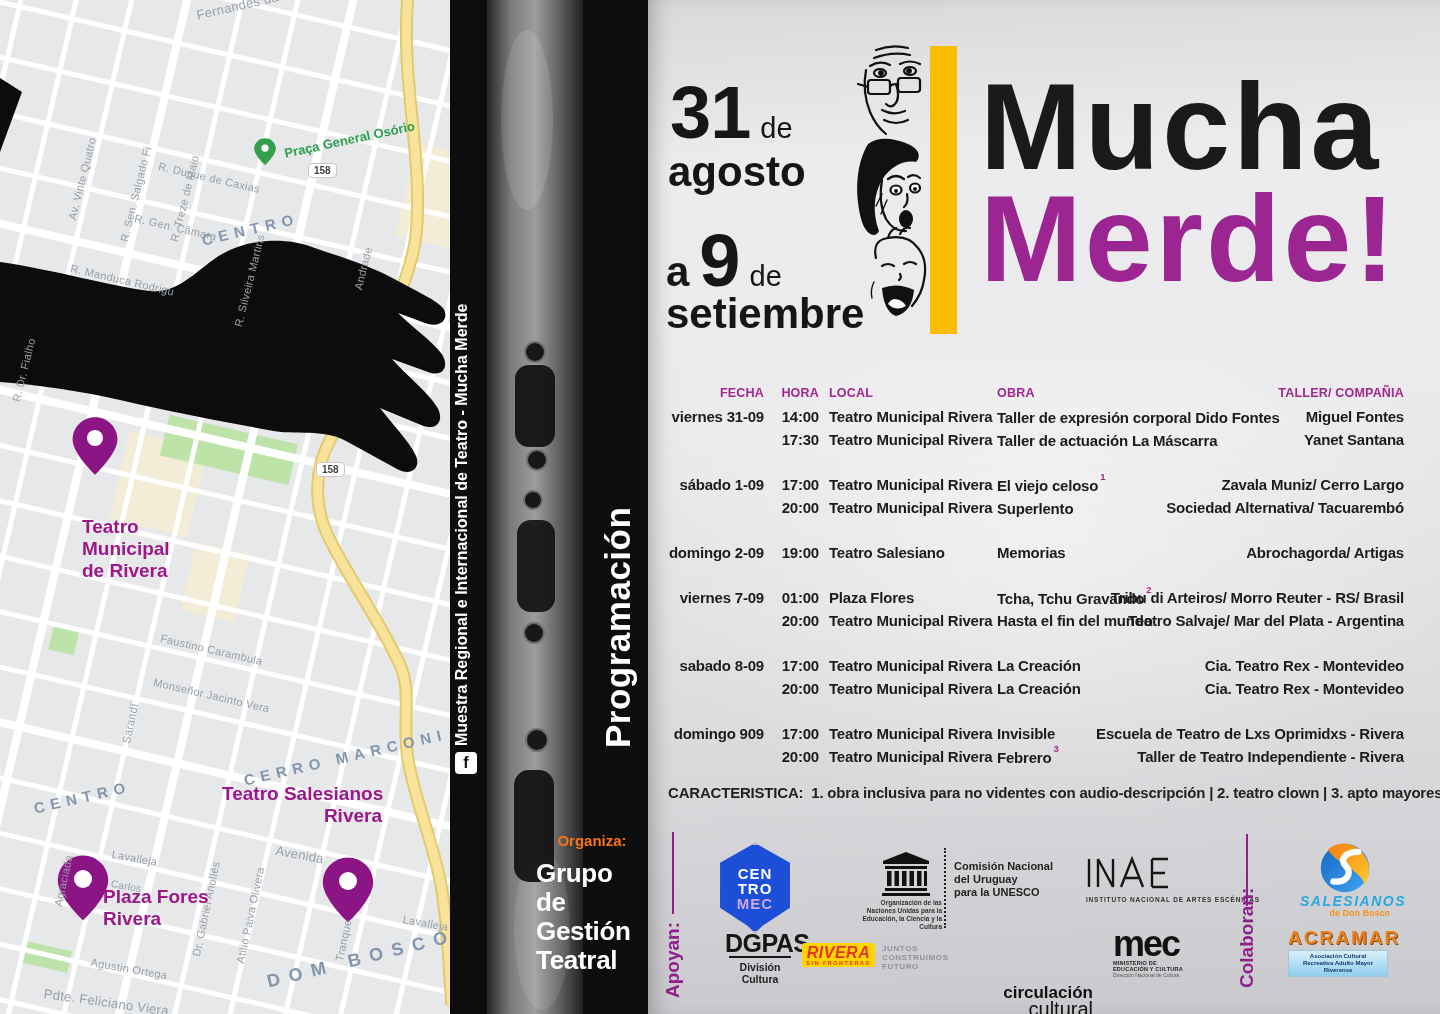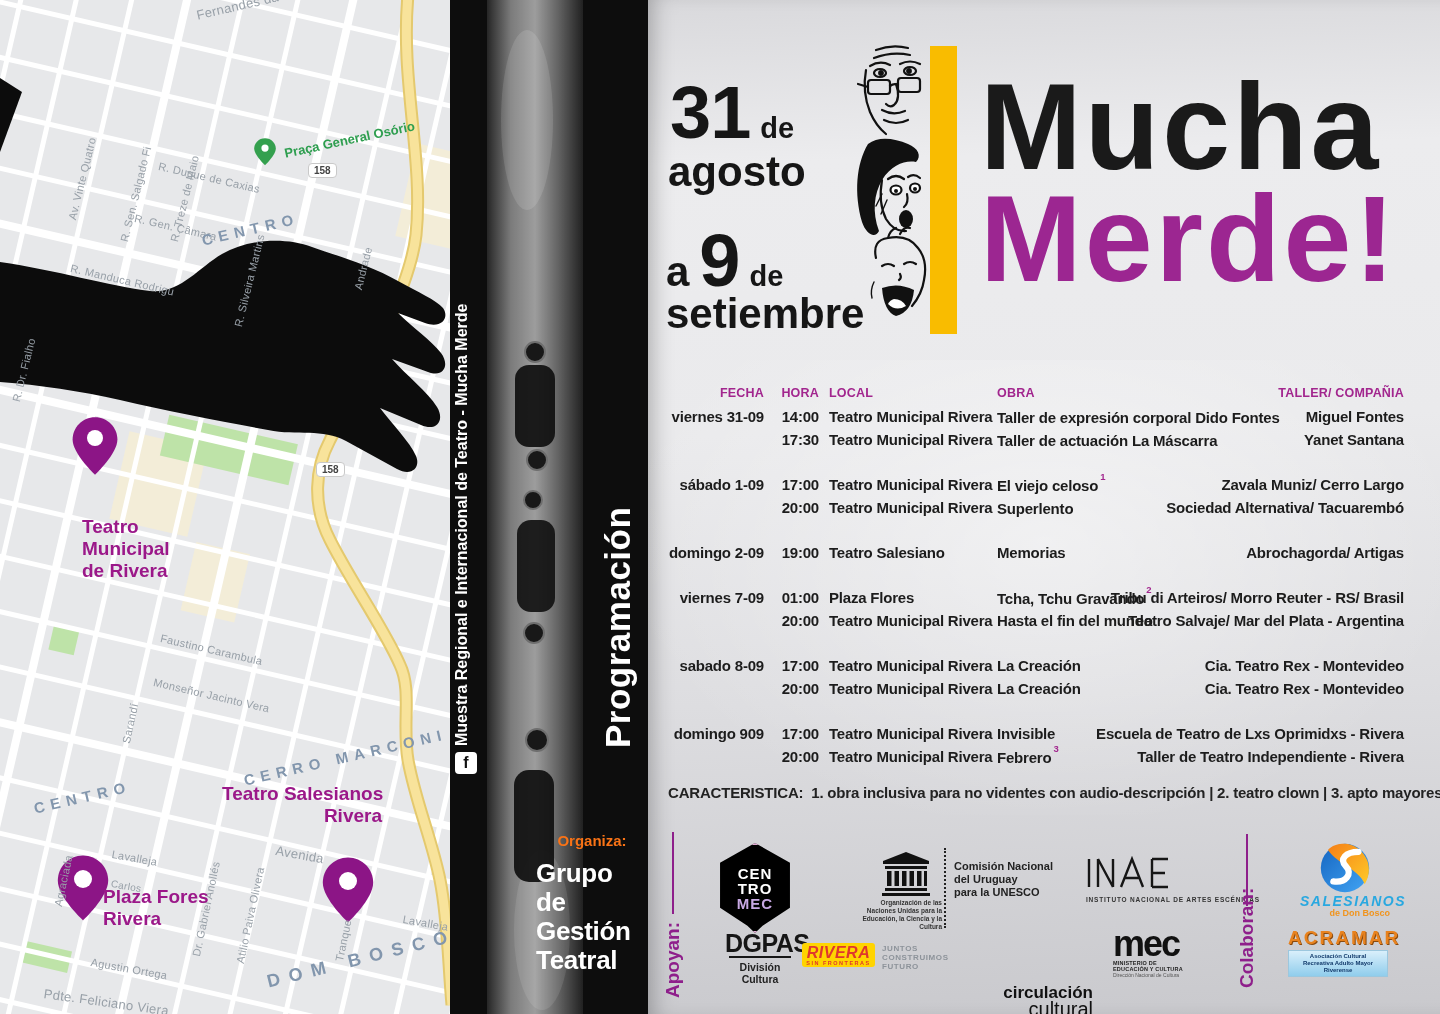--- a/index.html
+++ b/index.html
@@ -44,7 +44,7 @@
   .date-block span{color:#161616;}
   .d-big{font-size:74px;font-weight:800;letter-spacing:-1px;}
   .d-mid{font-size:42px;font-weight:800;}
-  .d-sml{font-size:29px;font-weight:700;}
+  .d-sml{font-size:29px;font-weight:400;}
   .title1{left:980px;top:66px;font-size:122px;font-weight:800;letter-spacing:3px;color:#1a1a1a;line-height:1;}
   .title2{left:980px;top:178px;font-size:122px;font-weight:800;letter-spacing:3px;color:#9c2691;line-height:1;}
   .subtitle{left:984px;top:302px;font-size:26px;font-weight:800;letter-spacing:1px;color:#141414;}

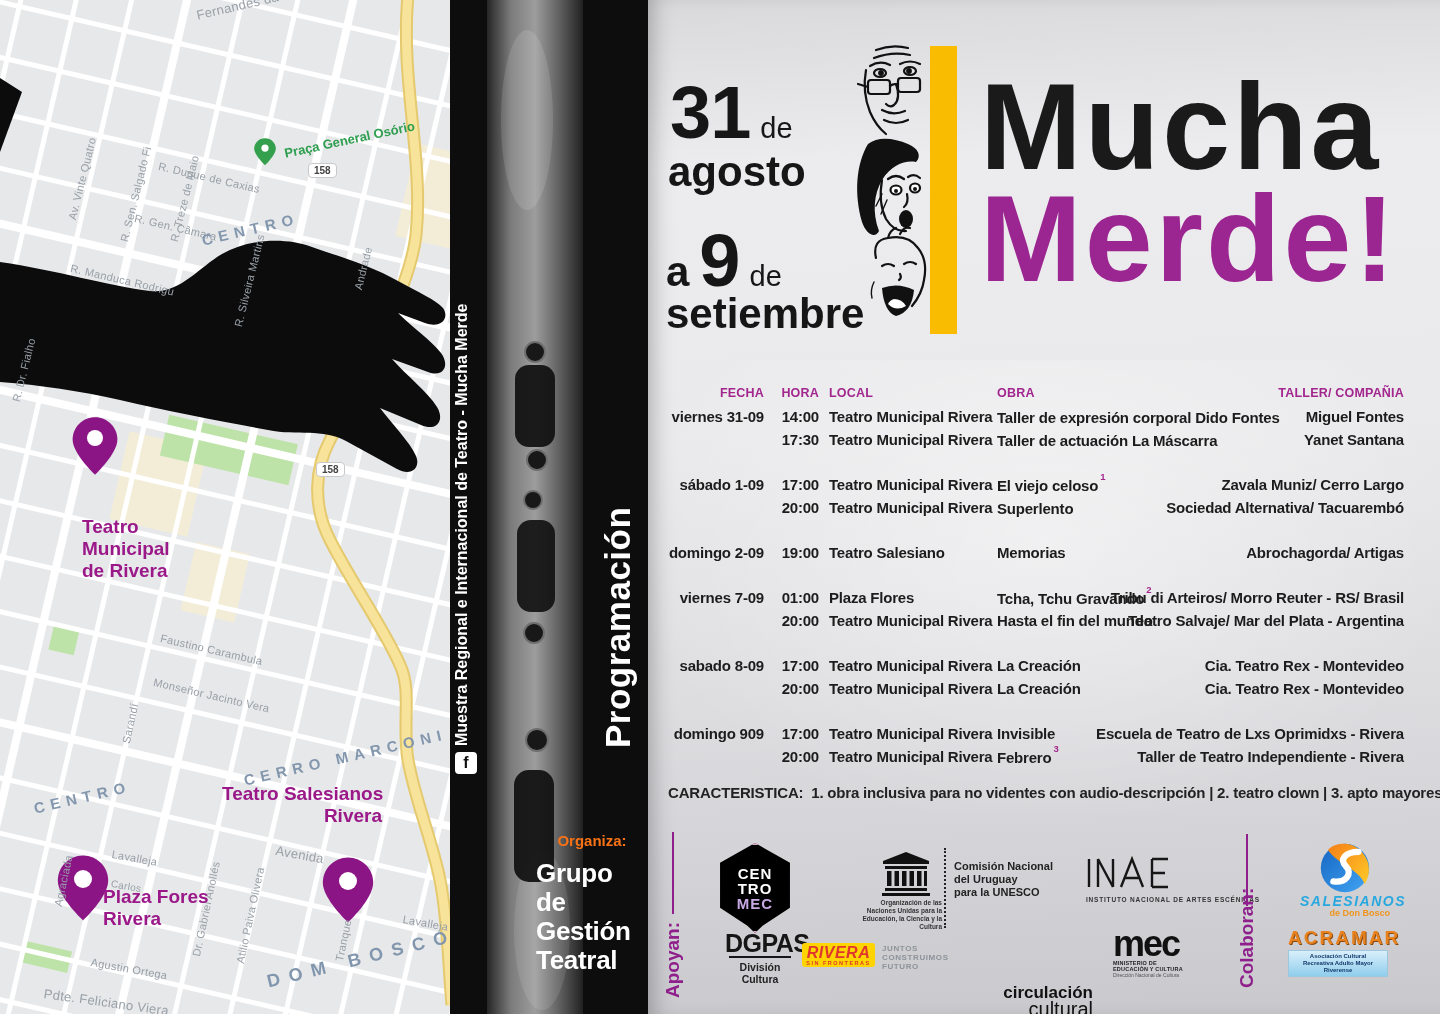--- a/index.html
+++ b/index.html
@@ -69,7 +69,7 @@
           font-weight:700;font-size:19px;}
   .vline{position:absolute;width:2px;background:#8e1f8b;}
   .centromec{left:715px;top:843px;width:80px;height:90px;}
-  .cm-shape{width:72px;height:86px;margin:0 auto;background:#000000;border:2px solid #e0aed2;
+  .cm-shape{width:72px;height:86px;margin:0 auto;background:#1d4ed8;border:2px solid #e0aed2;
      clip-path:polygon(50% 0,96% 22%,96% 72%,60% 92%,50% 100%,40% 92%,4% 72%,4% 22%);
      display:flex;flex-direction:column;justify-content:center;align-items:center;}
   .cm-shape div{color:#fff;font-weight:800;font-size:15px;line-height:15px;letter-spacing:1px;}

